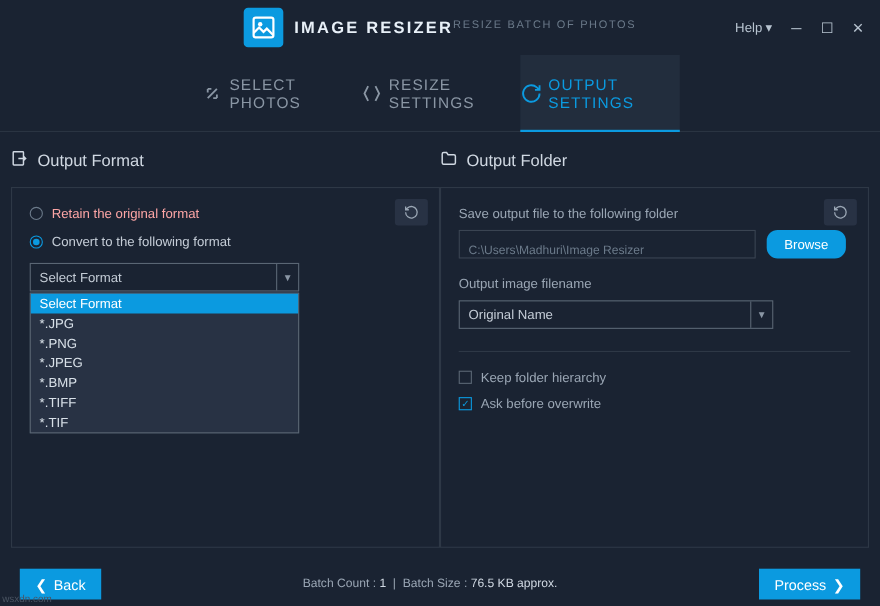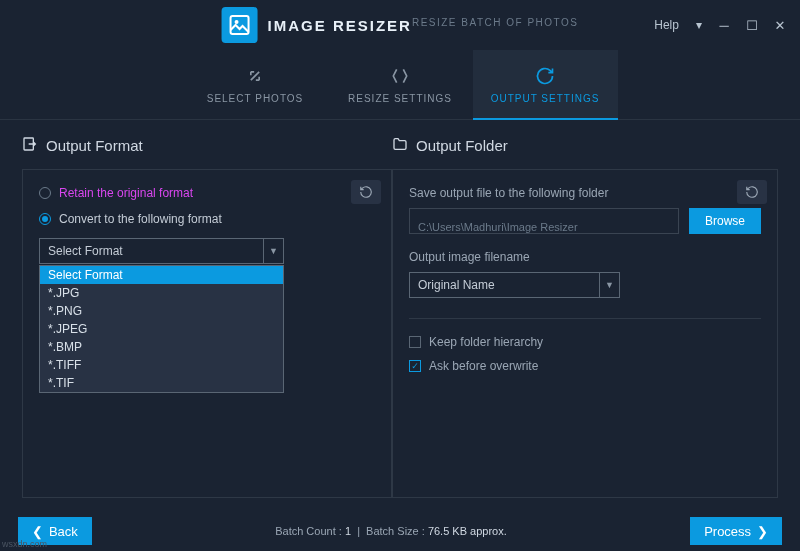--- a/index.html
+++ b/index.html
@@ -14,7 +14,7 @@
 .title-main { color: #e8f0f8; font-size: 15px; font-weight: 600; letter-spacing: 2px; }
 .title-sub { color: #6b7a8a; font-size: 10px; letter-spacing: 1.5px; }
 .titlebar-right { margin-left: auto; display: flex; align-items: center; gap: 4px; }
-.help-link { color: #b8c4d0; font-size: 12px; display: flex; align-items: center; gap: 17px; padding: 4px 6px; cursor: pointer; }
+.help-link { color: #b8c4d0; font-size: 12px; display: flex; align-items: center; gap: 3px; padding: 4px 6px; cursor: pointer; }
 .win-btn { width: 24px; height: 20px; display: flex; align-items: center; justify-content: center; color: #b8c4d0; font-size: 13px; cursor: pointer; }
 
 

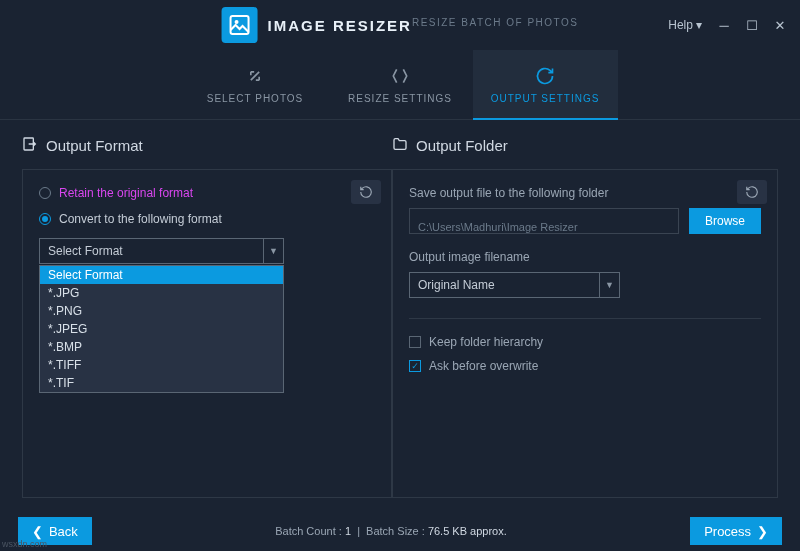--- a/index.html
+++ b/index.html
@@ -19,7 +19,7 @@
 
 
 .tabs { height: 70px; display: flex; justify-content: center; gap: 0; border-bottom: 1px solid #2a3442; }
-.tab { width: 145px; display: flex; flex-direction: column; align-items: center; justify-content: center; gap: 6px; cursor: pointer; font-size: 10px; letter-spacing: 1px; color: #8a96a4; position: relative; }
+.tab { width: 145px; display: flex; flex-direction: row; align-items: center; justify-content: center; gap: 6px; cursor: pointer; font-size: 14px; letter-spacing: 1px; color: #8a96a4; position: relative; }
 .tab.active { background: #222d3d; color: #0b9ae0; }
 .tab.active::after { content: ""; position: absolute; bottom: -1px; left: 0; right: 0; height: 2px; background: #0b9ae0; }
 .tab-icon { width: 22px; height: 22px; display: flex; align-items: center; justify-content: center; }

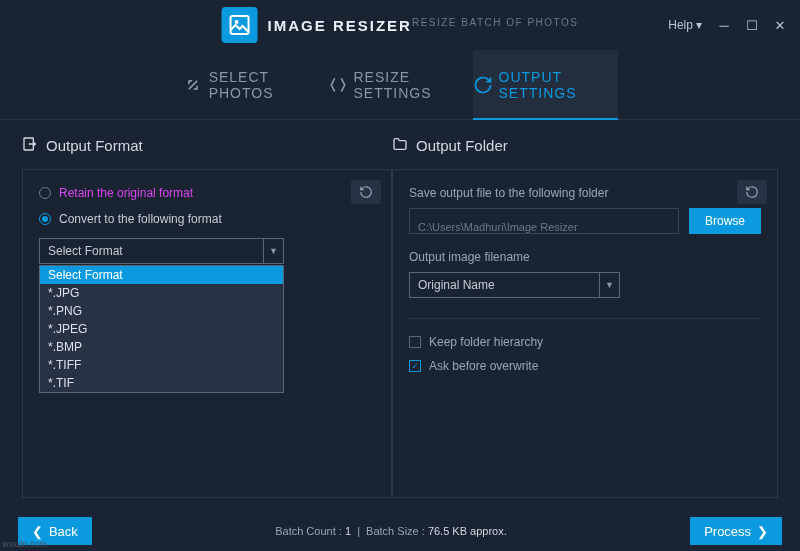--- a/index.html
+++ b/index.html
@@ -25,7 +25,7 @@
 .tab-icon { width: 22px; height: 22px; display: flex; align-items: center; justify-content: center; }
 
 
-.main { display: flex; padding: 16px 22px 12px; gap: 0; height: 390px; }
+.main { display: flex; padding: 16px 10px 12px; gap: 0; height: 390px; }
 .panel { flex: 1; display: flex; flex-direction: column; }
 .panel-head { display: flex; align-items: center; gap: 8px; margin-bottom: 14px; color: #d0d8e2; font-size: 15px; }
 .panel-body { flex: 1; border: 1px solid #2e3846; padding: 16px; position: relative; }

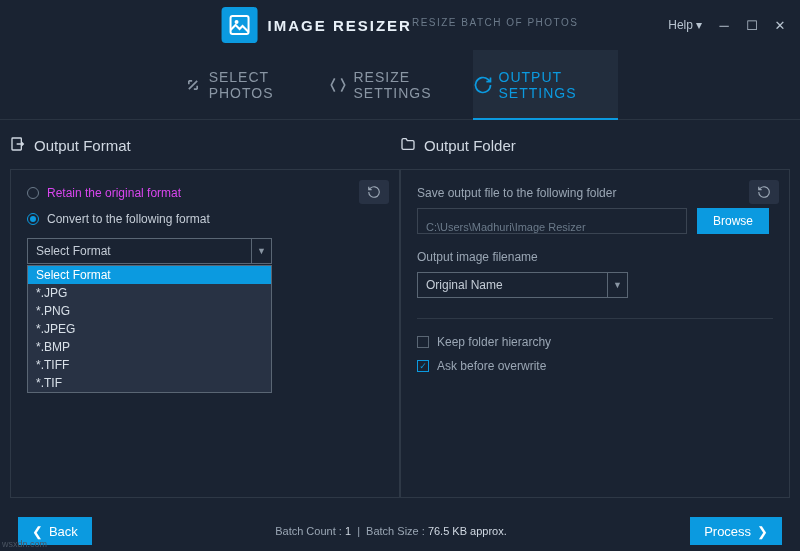--- a/index.html
+++ b/index.html
@@ -32,7 +32,7 @@
 
 .reset-btn { position: absolute; top: 10px; right: 10px; width: 30px; height: 24px; background: #283244; border-radius: 3px; display: flex; align-items: center; justify-content: center; cursor: pointer; }
 
-.radio-row { display: flex; align-items: center; gap: 8px; font-size: 12px; color: #d946ef; margin-bottom: 12px; cursor: pointer; }
+.radio-row { display: flex; align-items: center; gap: 8px; font-size: 12px; color: #fca5a5; margin-bottom: 12px; cursor: pointer; }
 .radio-row.selected { color: #c4ccd6; }
 .radio { width: 12px; height: 12px; border: 1.5px solid #6b7a8a; border-radius: 50%; display: flex; align-items: center; justify-content: center; }
 .radio.on::after { content: ""; width: 6px; height: 6px; background: #0b9ae0; border-radius: 50%; }

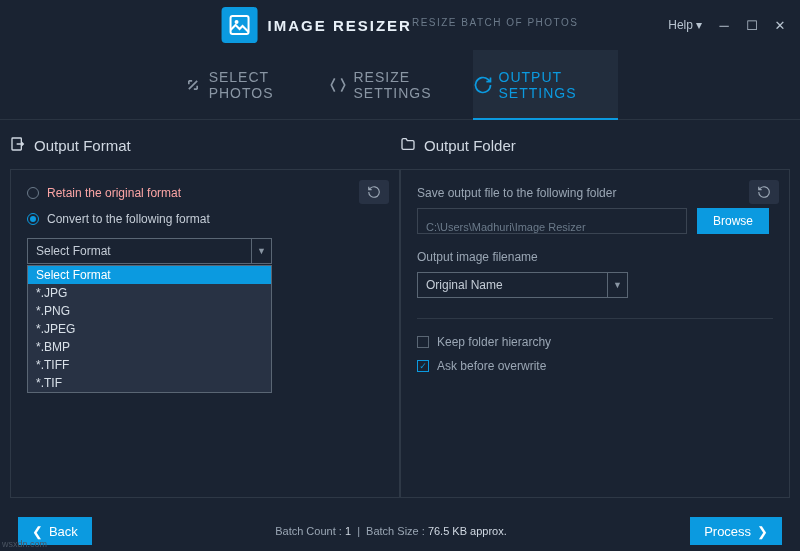--- a/index.html
+++ b/index.html
@@ -47,7 +47,7 @@
 
 .field-label { font-size: 12px; color: #9aa6b4; margin-bottom: 8px; display: block; }
 .text-input { width: 270px; height: 26px; background: #1a2332; border: 1px solid #3a4452; padding: 0 8px; font-size: 11px; color: #6b7a8a; display: flex; align-items: flex-end; }
-.browse-btn { width: 72px; height: 26px; background: #0b9ae0; color: #fff; font-size: 12px; display: flex; align-items: center; justify-content: center; cursor: pointer; }
+.browse-btn { width: 72px; height: 26px; background: #0b9ae0; color: #fff; font-size: 12px; display: flex; align-items: center; justify-content: center; cursor: pointer; border-radius: 10px; }
 
 .input-row { display: flex; gap: 10px; margin-bottom: 16px; }
 

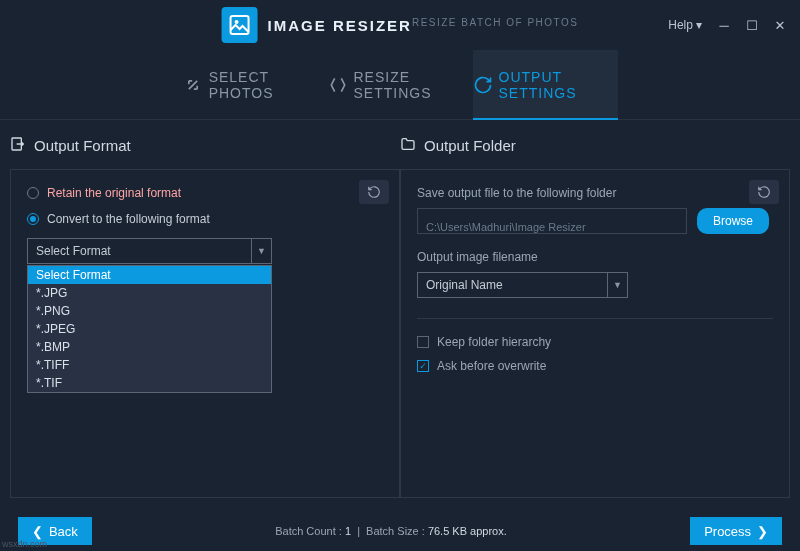--- a/index.html
+++ b/index.html
@@ -51,7 +51,7 @@
 
 .input-row { display: flex; gap: 10px; margin-bottom: 16px; }
 
-.select-box.narrow { width: 211px; }
+.select-box.narrow { width: 286px; }
 
 .check-row { display: flex; align-items: center; gap: 8px; font-size: 12px; color: #9aa6b4; margin-bottom: 10px; cursor: pointer; }
 .checkbox { width: 12px; height: 12px; border: 1.5px solid #5a6674; display: flex; align-items: center; justify-content: center; font-size: 9px; color: #0b9ae0; }

